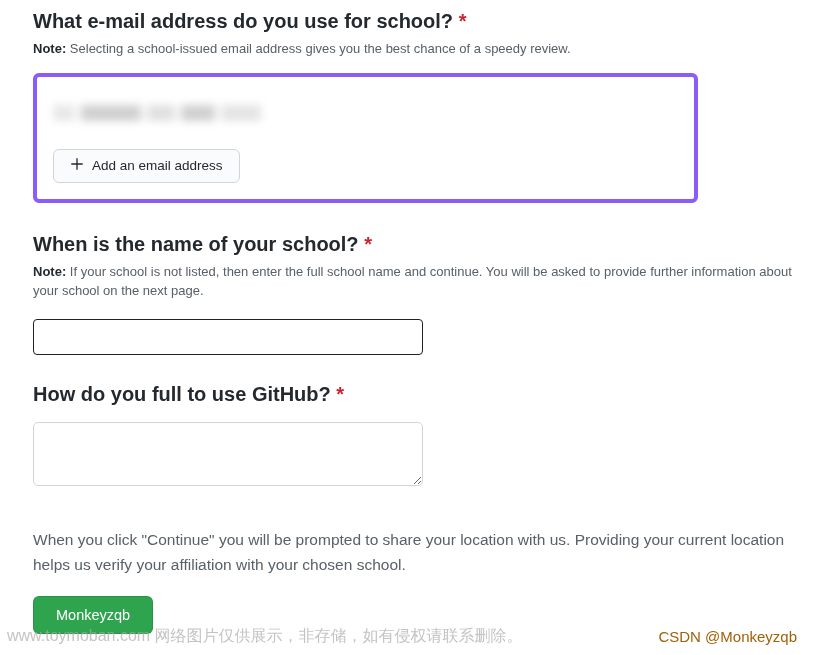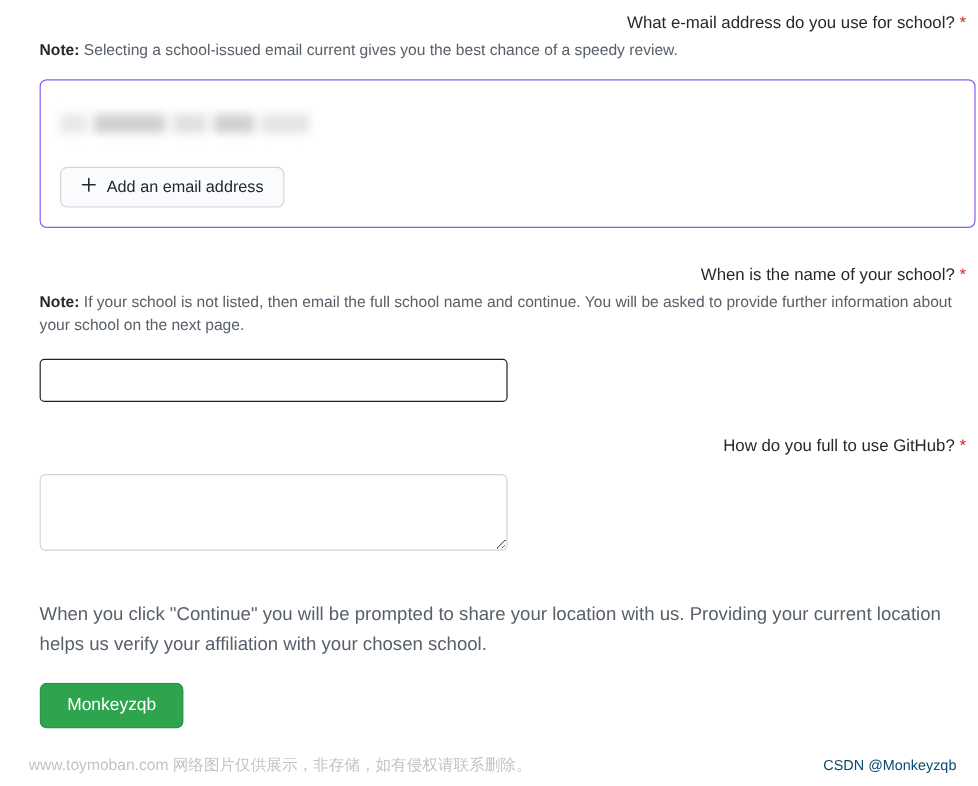--- a/index.html
+++ b/index.html
@@ -18,11 +18,10 @@
       position: relative;
     }
     .question-label {
-      font-size: 14px;
-      font-weight: 400;
+      font-size: 20px;
+      font-weight: 700;
       color: #24292e;
       margin-bottom: 6px;
-      text-align: right;
     }
     .required {
       color: #cb2431;

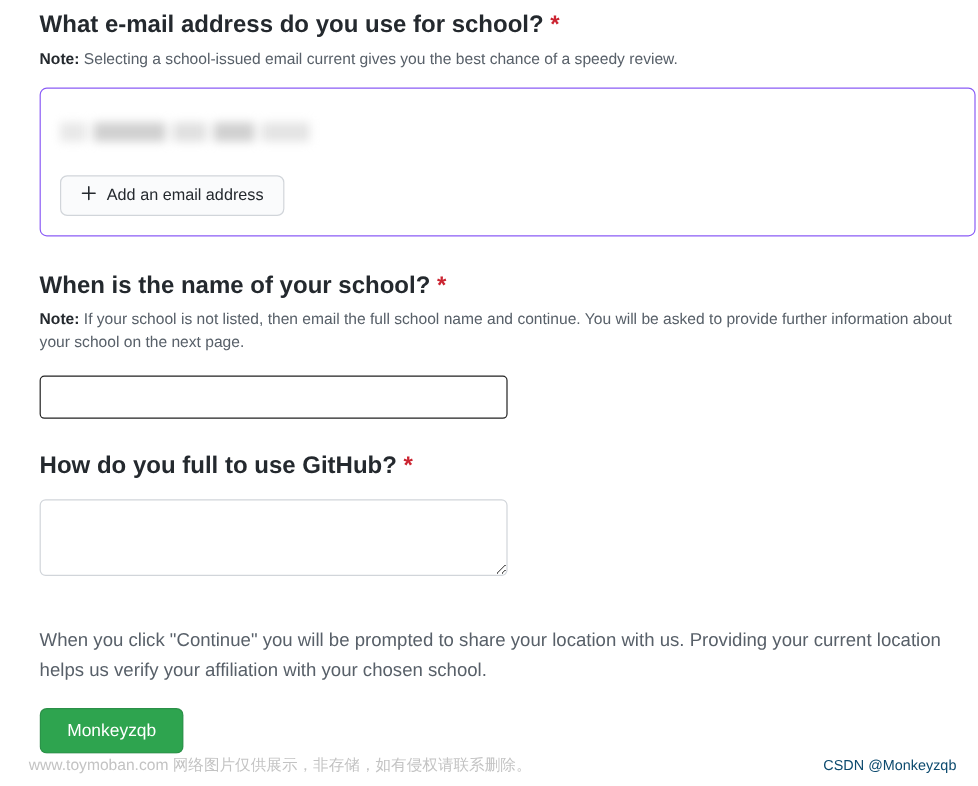--- a/index.html
+++ b/index.html
@@ -152,7 +152,7 @@
   </div>
   <div class="note">
     <strong>Note:</strong>
-    <span>Selecting a school-issued email current gives you the best chance of a speedy review.</span>
+    <span>Selecting a school-issued email address gives you the best chance of a speedy review.</span>
   </div>
   <div class="email-box">
     <div class="email-existing">

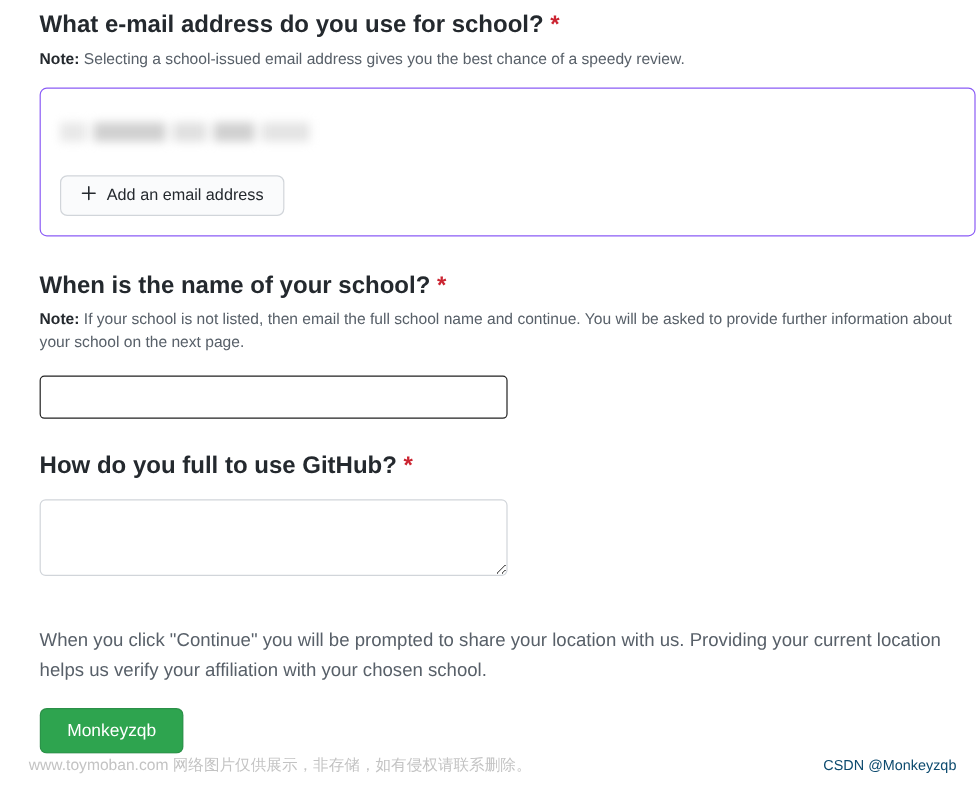--- a/index.html
+++ b/index.html
@@ -38,11 +38,11 @@
       text-align: right;
     }
     .email-box {
-      border: 1px solid #8b5cf6;
+      border: 4px solid #8b5cf6;
       border-radius: 6px;
       padding: 14px 16px 16px 16px;
       margin-bottom: 30px;
-      width: 780px;
+      width: 665px;
     }
     .email-existing {
       height: 44px;

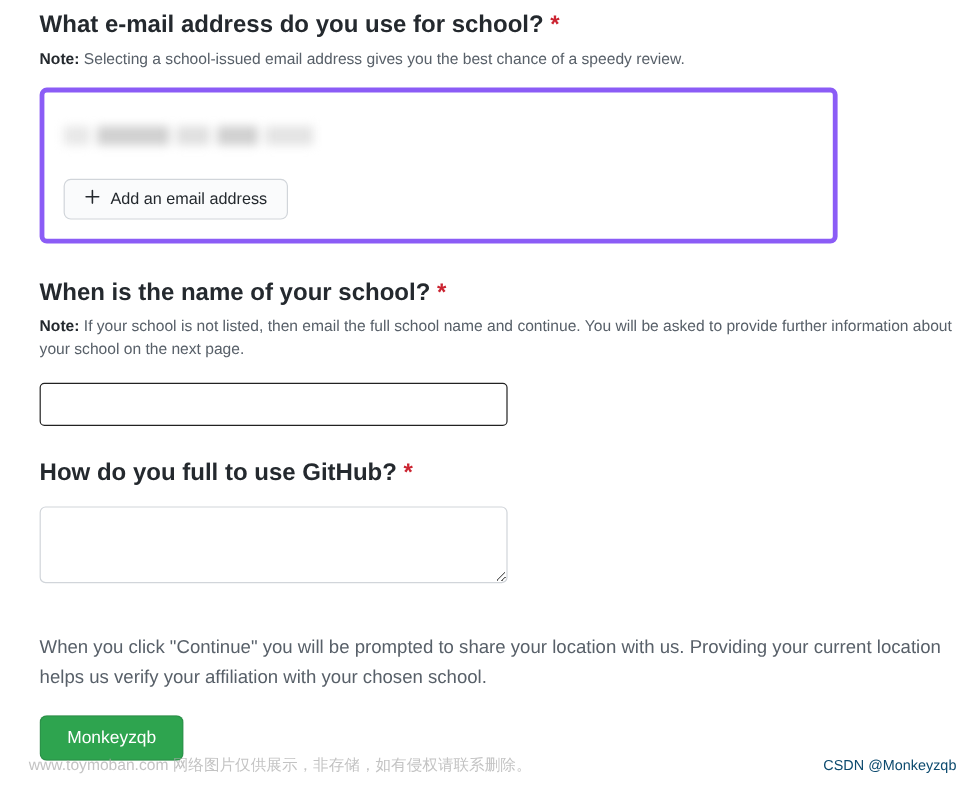--- a/index.html
+++ b/index.html
@@ -183,7 +183,7 @@
   </div>
   <div class="note">
     <strong>Note:</strong>
-    <span>If your school is not listed, then email the full school name and continue. You will be asked to provide further information about your school on the next page.</span>
+    <span>If your school is not listed, then enter the full school name and continue. You will be asked to provide further information about your school on the next page.</span>
   </div>
   <input type="text" class="school-input" value="" style="">
 </div>

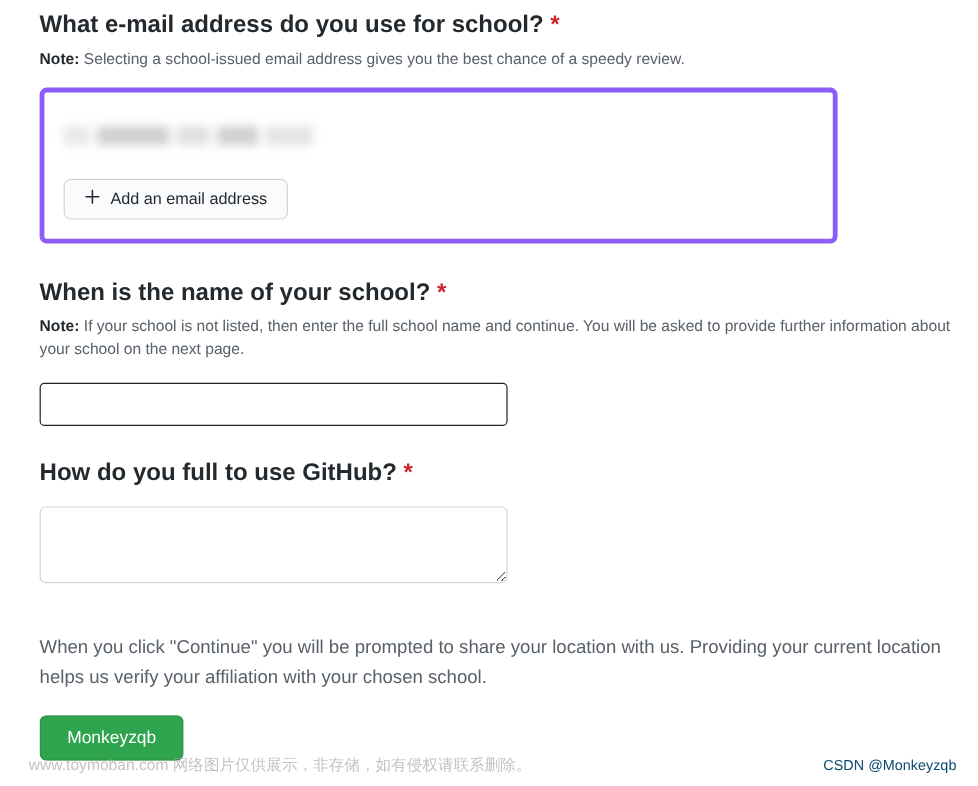--- a/index.html
+++ b/index.html
@@ -122,9 +122,9 @@
     }
     .watermark-left {
       position: absolute;
-      left: 24px;
+      left: 7px;
       bottom: 8px;
-      font-size: 13px;
+      font-size: 16px;
       color: #aaaaaa;
       opacity: 0.7;
       pointer-events: none;

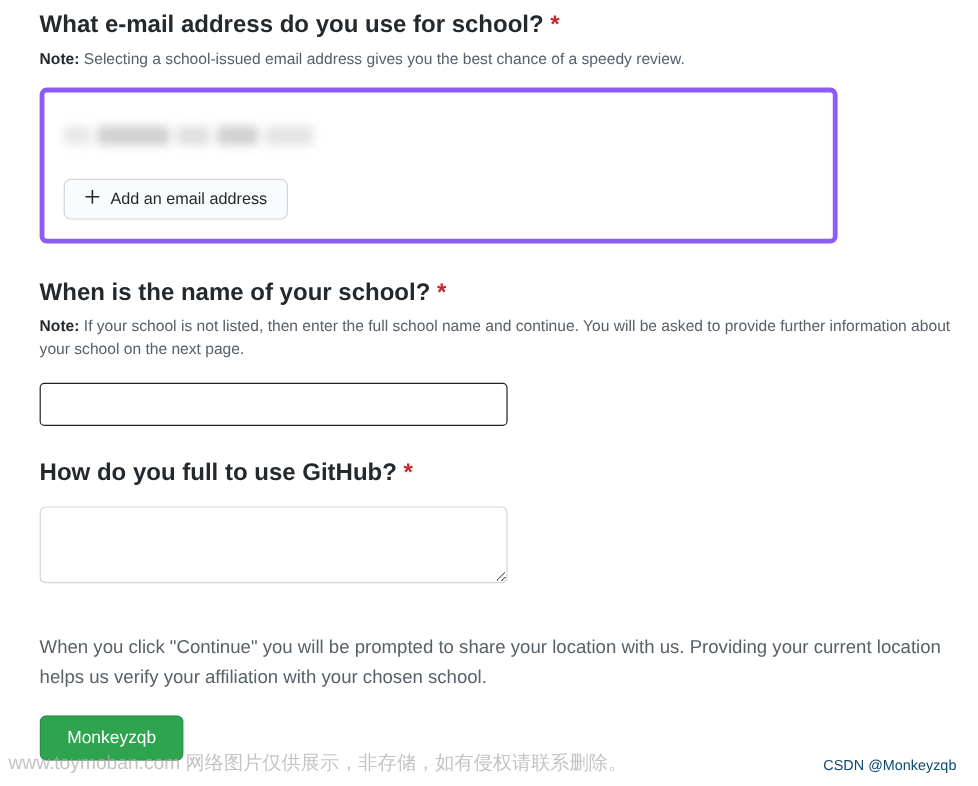--- a/index.html
+++ b/index.html
@@ -133,8 +133,8 @@
       position: absolute;
       right: 18px;
       bottom: 10px;
-      font-size: 12px;
-      color: #0c4a6e;
+      font-size: 15px;
+      color: #a16207;
       pointer-events: none;
       margin-top: 40px;
     }

